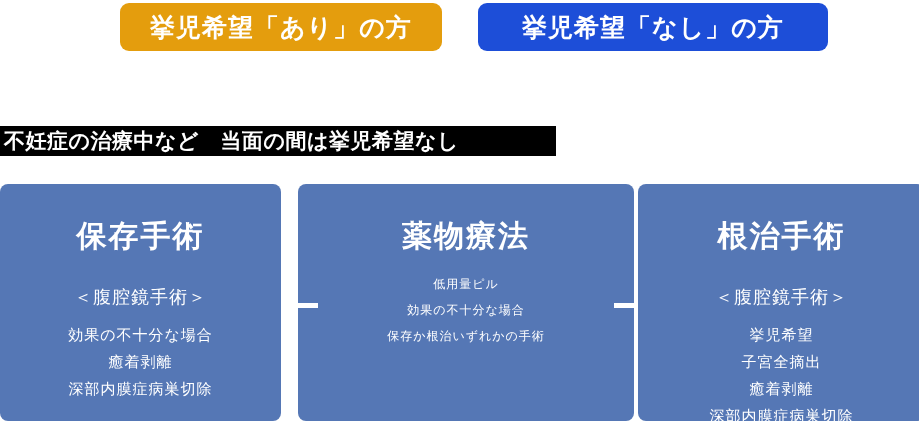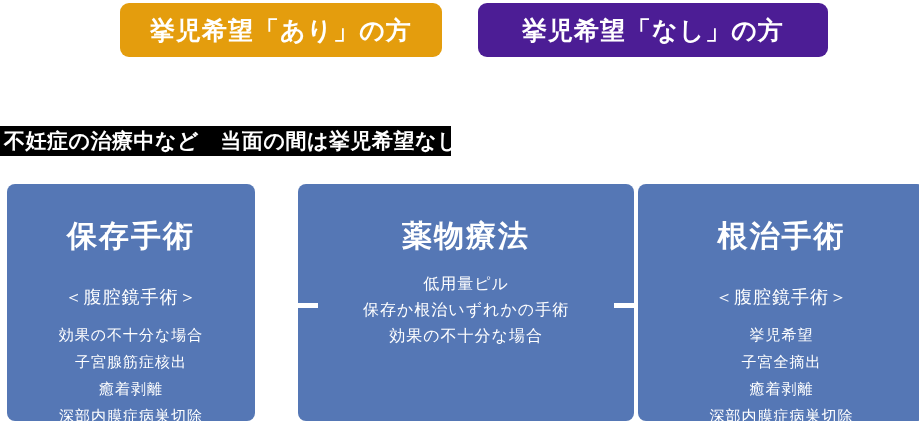--- a/index.html
+++ b/index.html
@@ -10,7 +10,7 @@
   }
   
   .top-btn{
-    position:absolute;top:3px;height:54px;border-radius:9px;
+    position:absolute;top:3px;height:48px;border-radius:9px;
     display:flex;align-items:center;justify-content:center;
     color:#ffffff;font-size:25px;font-weight:bold;letter-spacing:1px;
     border:none;cursor:pointer;

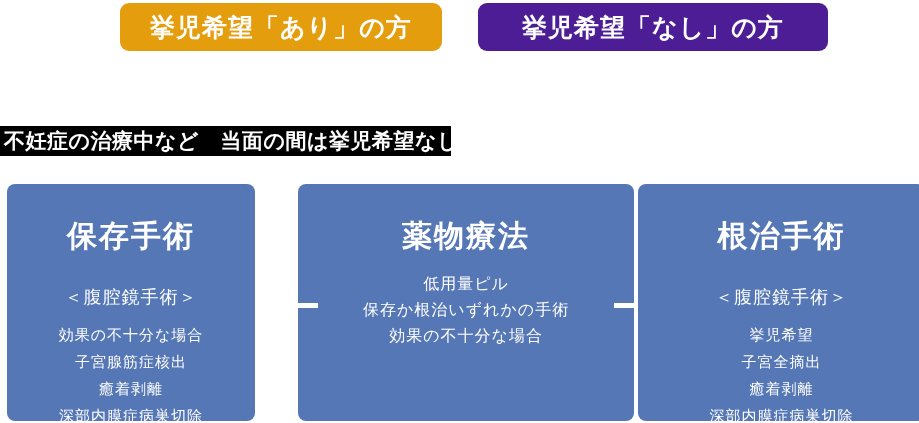--- a/index.html
+++ b/index.html
@@ -16,7 +16,7 @@
     border:none;cursor:pointer;
   }
   .btn-yes{left:120px;width:322px;background:#E49D0D;}
-  .btn-no{left:478px;width:350px;background:#4c1d95;}
+  .btn-no{left:478px;width:350px;background:#1d4ed8;}
   
   .banner{
     position:absolute;left:0;top:126px;width:451px;height:30px;background:#000000;

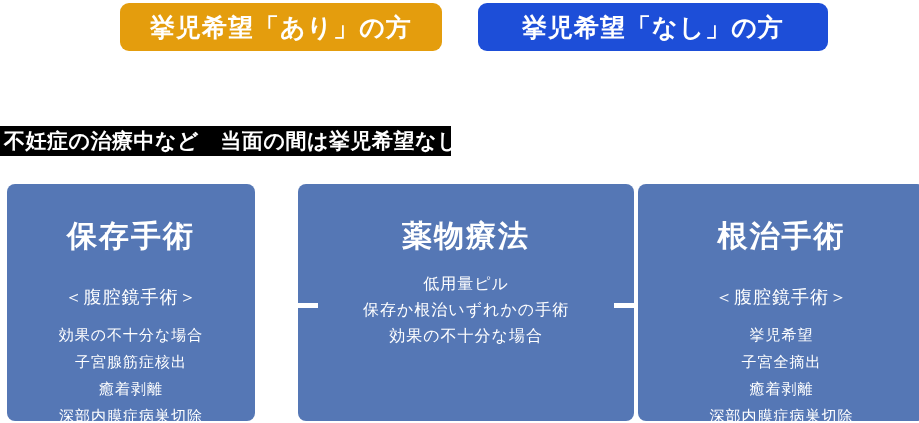--- a/index.html
+++ b/index.html
@@ -19,7 +19,7 @@
   .btn-no{left:478px;width:350px;background:#1d4ed8;}
   
   .banner{
-    position:absolute;left:0;top:126px;width:451px;height:30px;background:#000000;
+    position:absolute;left:0;top:126px;width:556px;height:30px;background:#000000;
     color:#ffffff;font-size:21px;font-weight:bold;
     display:flex;align-items:center;padding-left:4px;white-space:nowrap;letter-spacing:0.5px;
   }

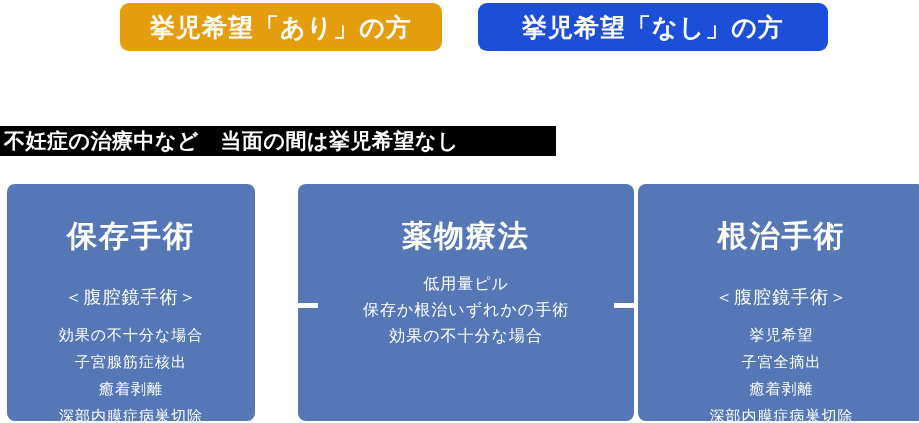--- a/index.html
+++ b/index.html
@@ -28,7 +28,7 @@
     position:absolute;top:184px;height:237px;background:#5577B5;border-radius:8px;
     color:#ffffff;text-align:center;padding-top:33px;
   }
-  .box-1{left:7px;width:248px;}
+  .box-1{left:0;width:281px;}
   .box-2{left:298px;width:336px;}
   .box-3{left:638px;width:287px;}
   .box-title{font-size:30px;font-weight:bold;line-height:38px;letter-spacing:2px;}

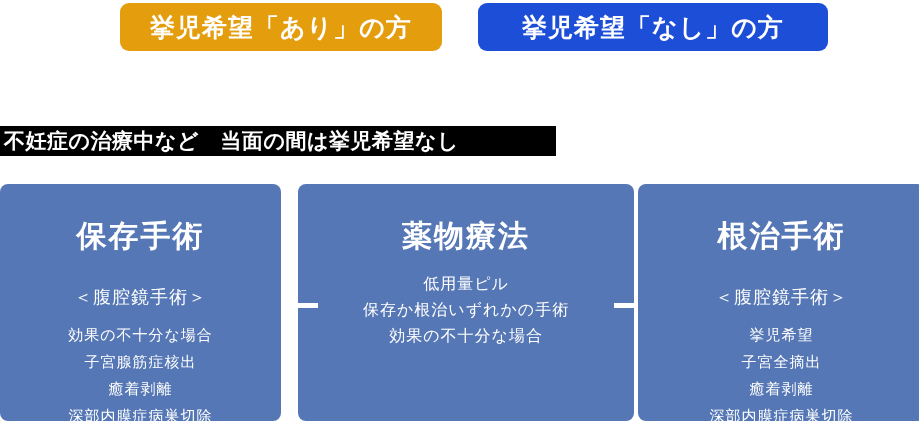--- a/index.html
+++ b/index.html
@@ -36,7 +36,7 @@
   .box-items{margin-top:10px;}
   .box-items.no-subtitle{margin-top:16px;}
   .t-item{font-size:15px;line-height:27px;letter-spacing:1px;}
-  .box-2 .t-item{font-size:16px;line-height:26px;}
+  .box-2 .t-item{font-size:12px;line-height:26px;}
   
   .dash{position:absolute;top:119px;width:20px;height:5px;background:#ffffff;}
   .dash-left{left:0;}

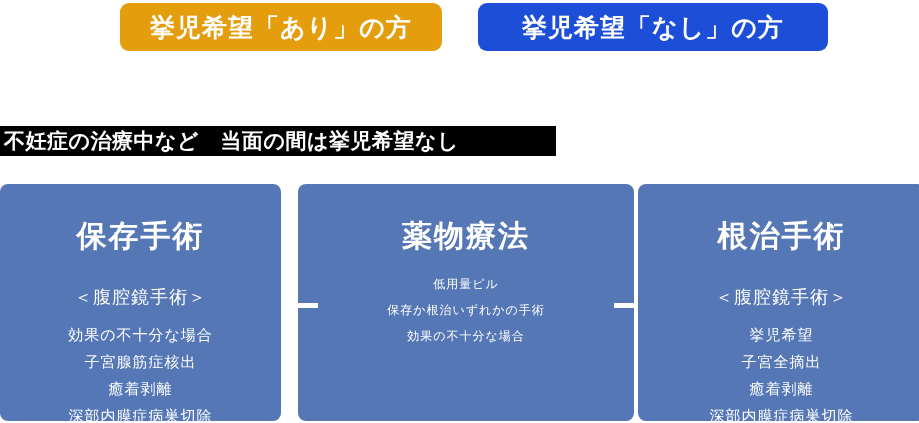--- a/index.html
+++ b/index.html
@@ -70,8 +70,8 @@
     <div class="box-title">薬物療法</div>
     <div class="box-items no-subtitle">
       <div class="t-item">低用量ピル</div>
+      <div class="t-item">効果の不十分な場合</div>
       <div class="t-item">保存か根治いずれかの手術</div>
-      <div class="t-item">効果の不十分な場合</div>
     </div>
   </div>
 

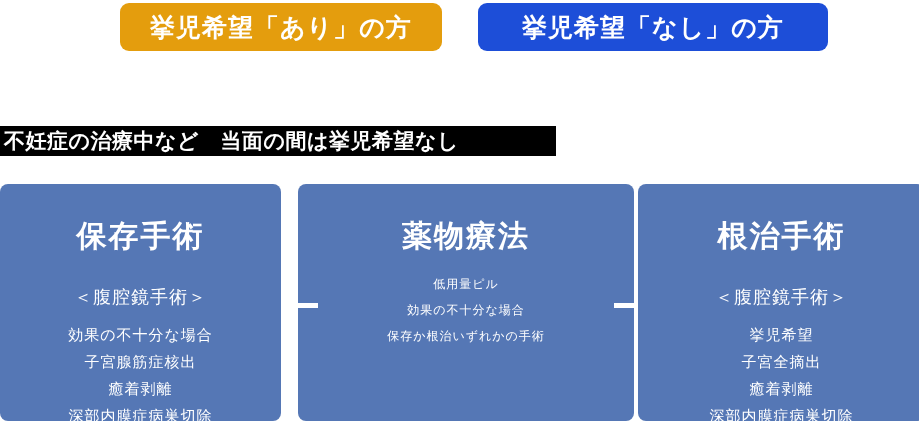--- a/index.html
+++ b/index.html
@@ -58,7 +58,6 @@
     <div class="box-subtitle">＜腹腔鏡手術＞</div>
     <div class="box-items">
       <div class="t-item">効果の不十分な場合</div>
-      <div class="t-item">子宮腺筋症核出</div>
       <div class="t-item">癒着剥離</div>
       <div class="t-item">深部内膜症病巣切除</div>
     </div>

